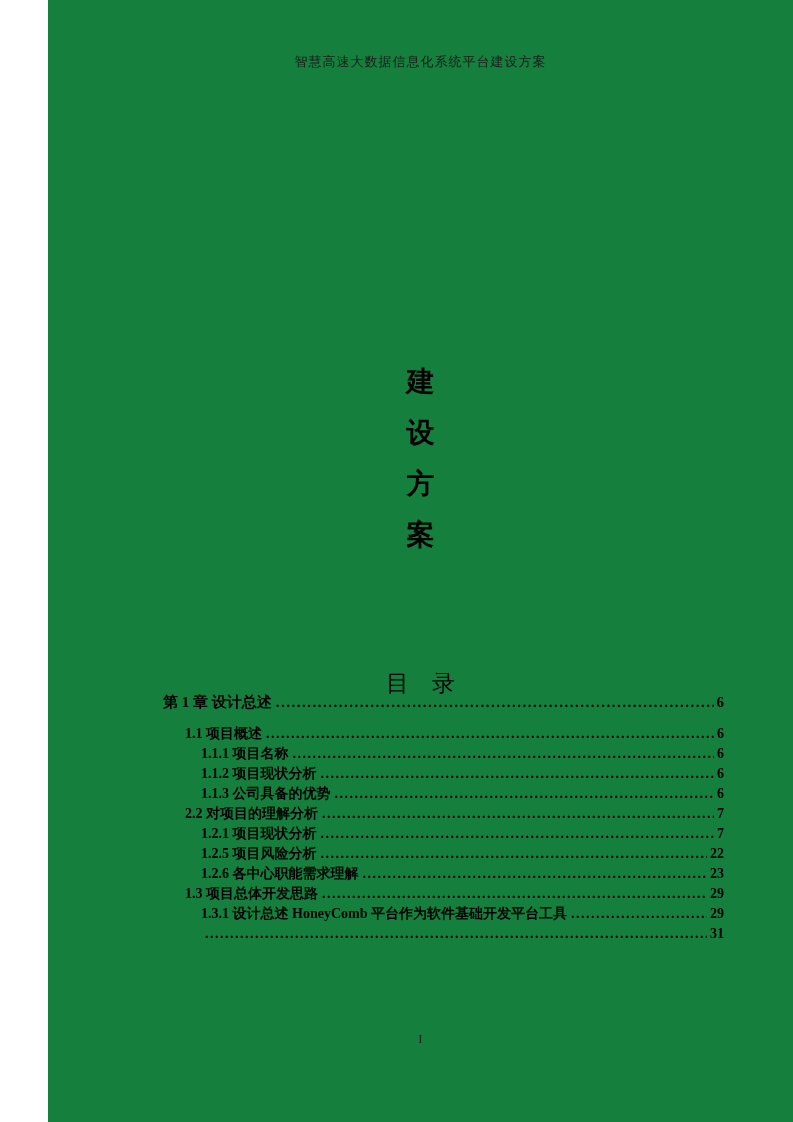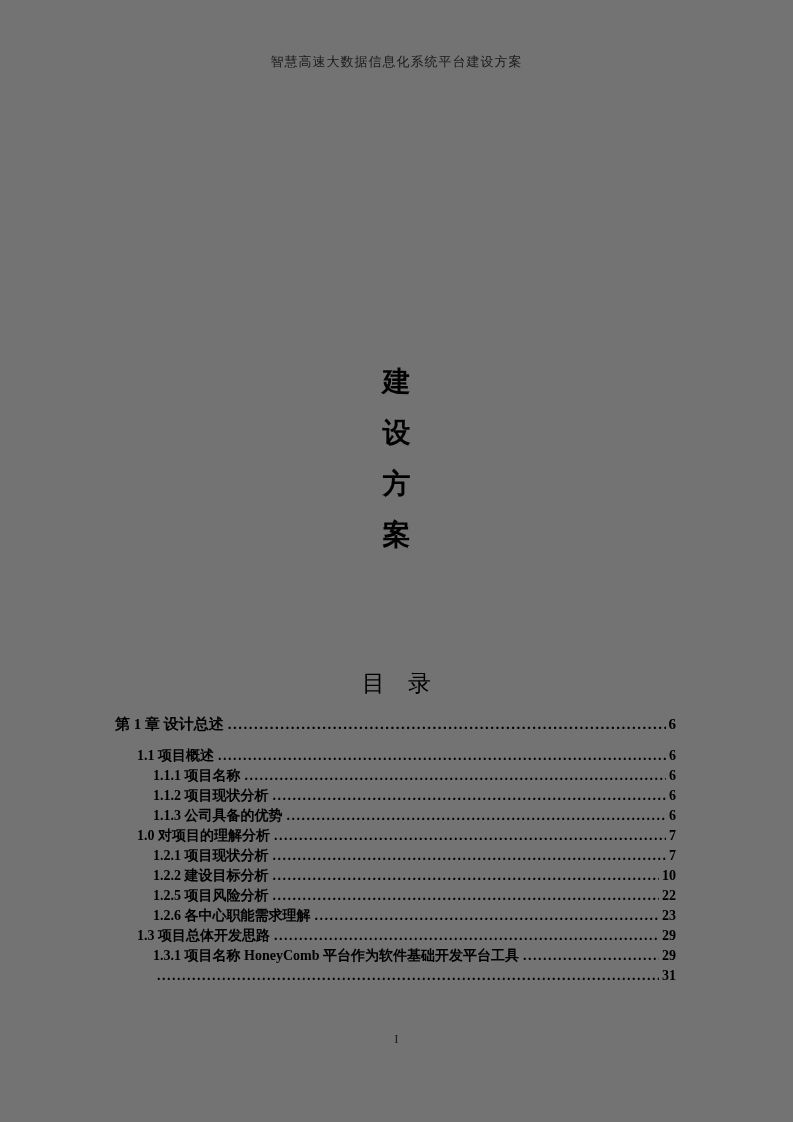--- a/index.html
+++ b/index.html
@@ -15,7 +15,8 @@
   .page {
     position: absolute;
     inset: 0;
-    background: #737373;
+    background: #15803d;
+    margin-left: 48px;
   }
   .doc-header {
     position: absolute;

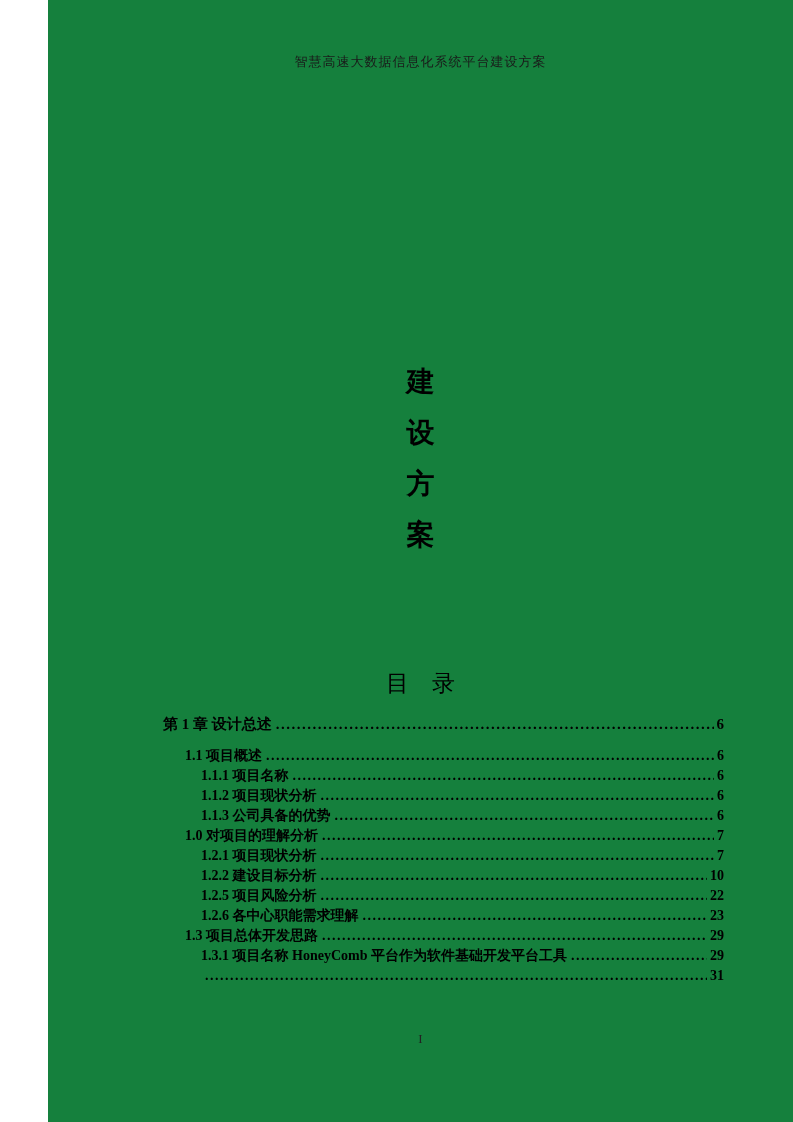--- a/index.html
+++ b/index.html
@@ -65,7 +65,7 @@
   }
   .toc {
     position: absolute;
-    top: 714px;
+    top: 692px;
     left: 115px;
     width: 561px;
     font-size: 14px;

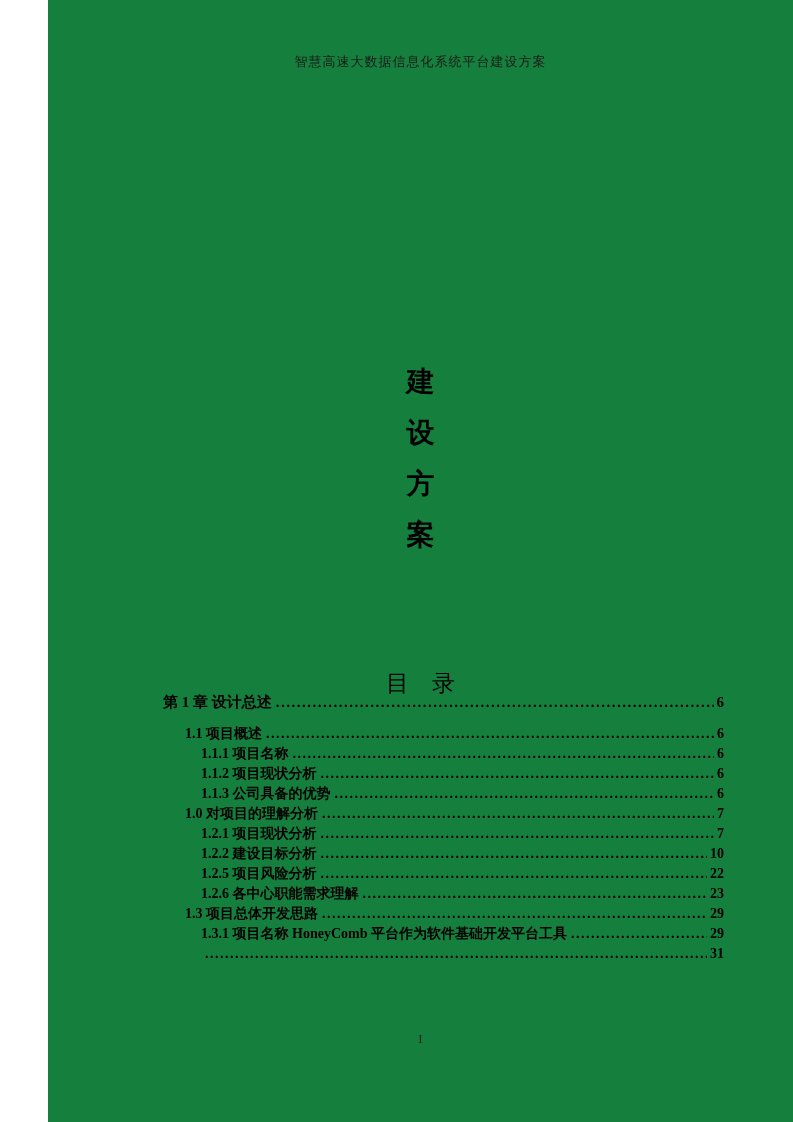--- a/index.html
+++ b/index.html
@@ -160,7 +160,7 @@
         <span class="toc-page">6</span>
       </div>
       <div class="toc-row lvl2">
-        <span class="toc-label">1.0 对项目的理解分析</span>
+        <span class="toc-label">2.2 对项目的理解分析</span>
         <span class="toc-fill"></span>
         <span class="toc-page">7</span>
       </div>

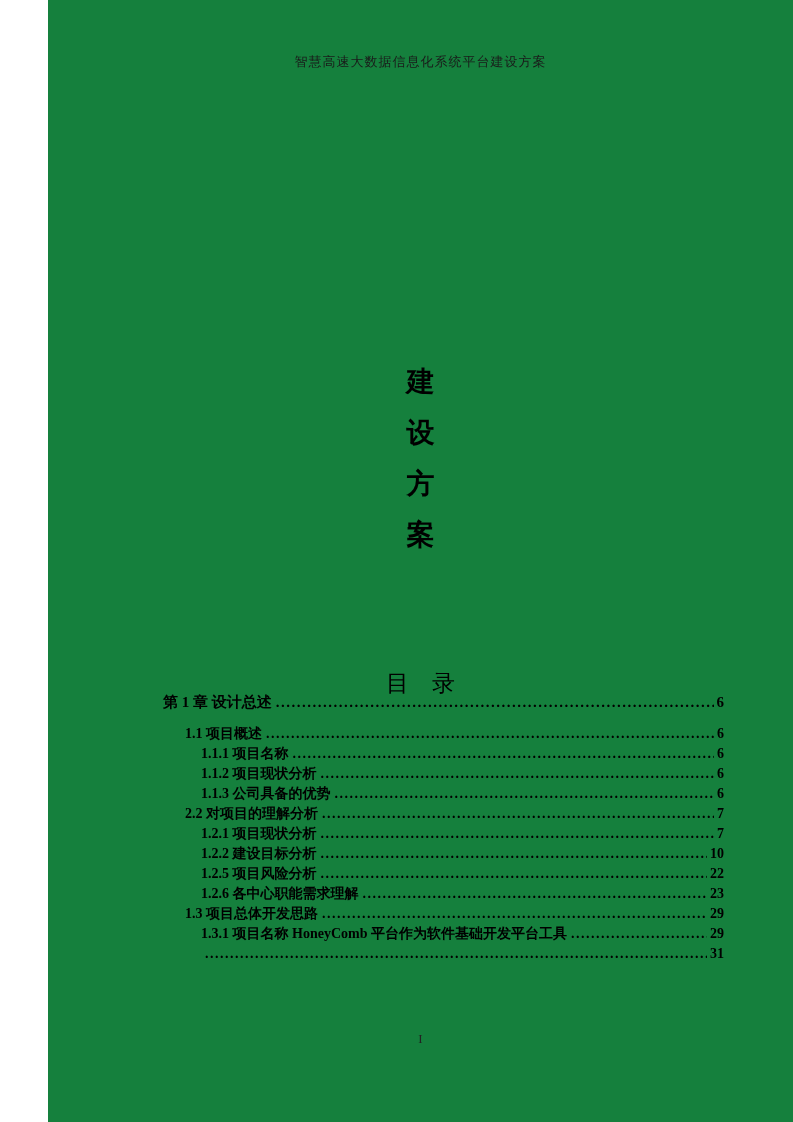--- a/index.html
+++ b/index.html
@@ -170,11 +170,6 @@
         <span class="toc-page">7</span>
       </div>
       <div class="toc-row lvl3">
-        <span class="toc-label">1.2.2 建设目标分析</span>
-        <span class="toc-fill"></span>
-        <span class="toc-page">10</span>
-      </div>
-      <div class="toc-row lvl3">
         <span class="toc-label">1.2.5 项目风险分析</span>
         <span class="toc-fill"></span>
         <span class="toc-page">22</span>

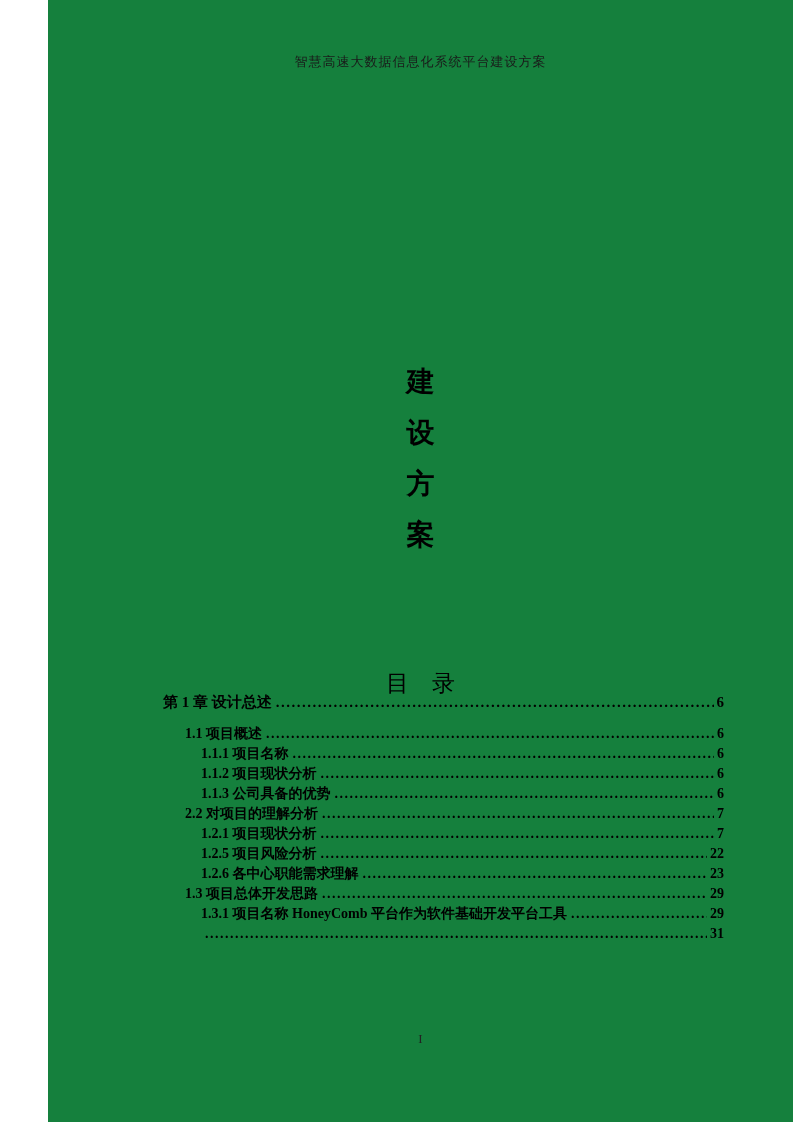--- a/index.html
+++ b/index.html
@@ -185,7 +185,7 @@
         <span class="toc-page">29</span>
       </div>
       <div class="toc-row lvl3">
-        <span class="toc-label">1.3.1 项目名称 HoneyComb 平台作为软件基础开发平台工具</span>
+        <span class="toc-label">1.3.1 设计总述 HoneyComb 平台作为软件基础开发平台工具</span>
         <span class="toc-fill"></span>
         <span class="toc-page">29</span>
       </div>

